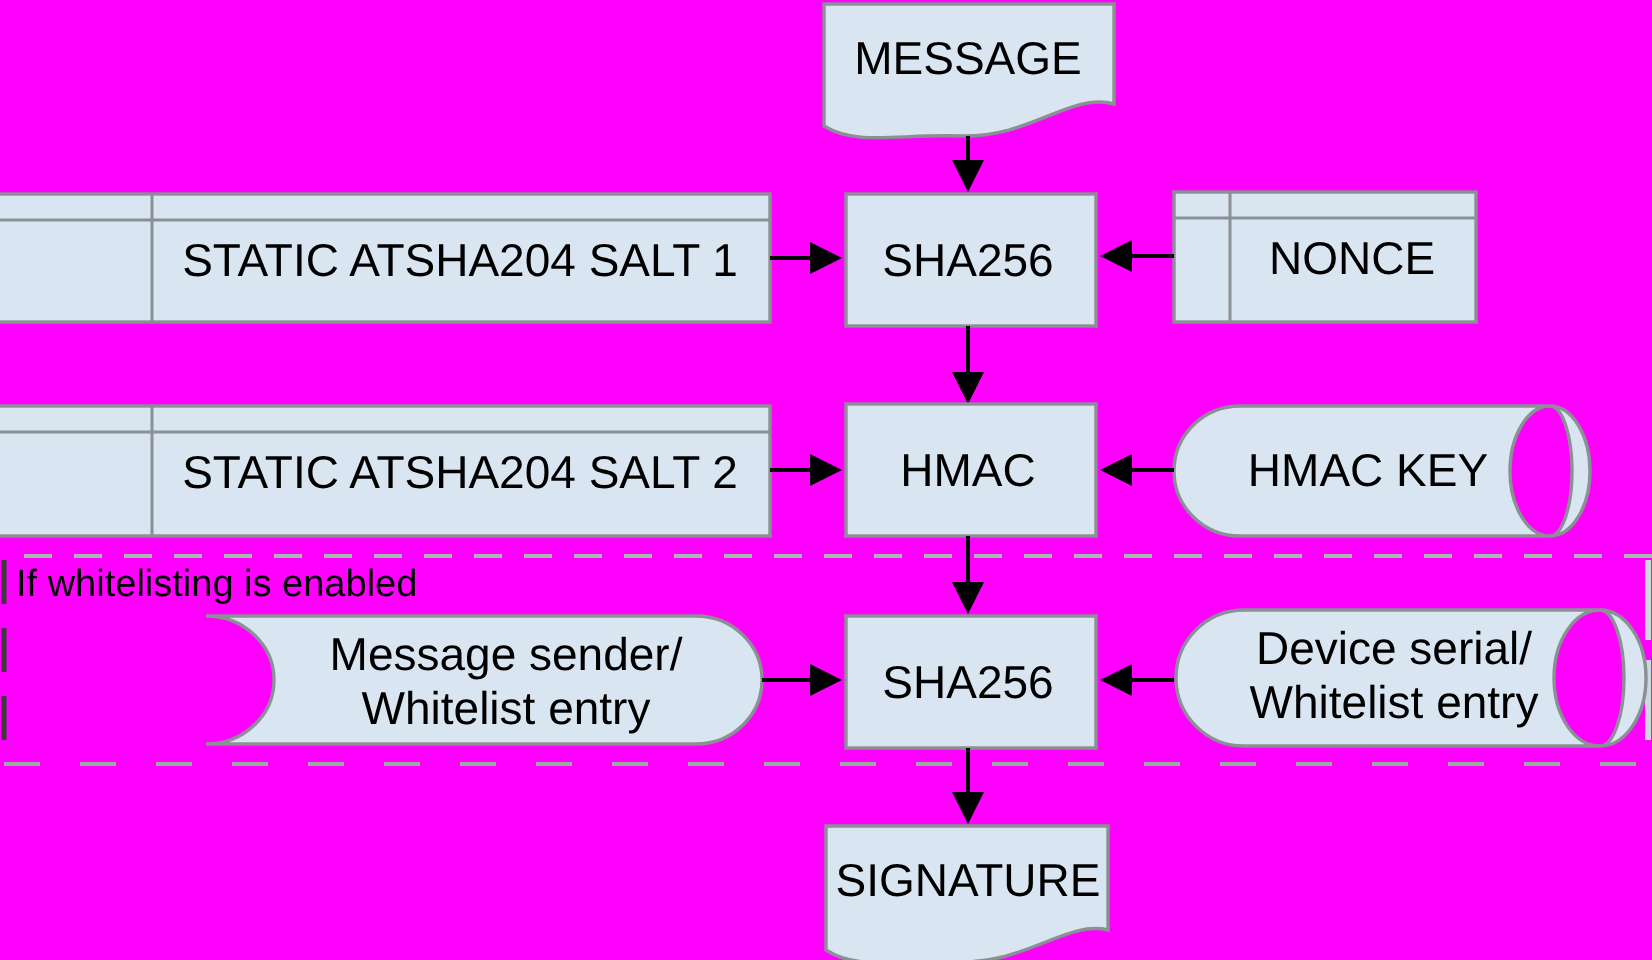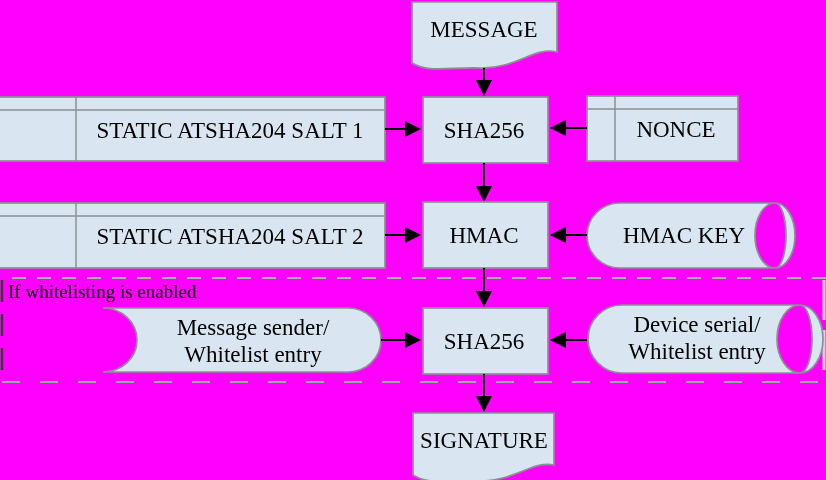--- a/index.html
+++ b/index.html
@@ -6,7 +6,7 @@
   #canvas {
     width: 826px; height: 480px; overflow: hidden; position: relative;
     background: #ff00ff;
-    font-family: Liberation Serif, serif;
+    font-family: Liberation Sans, sans-serif;
   }
   svg { display: block; }
   .node { fill: #d9e6f1; stroke: #8a9094; stroke-width: 1.7px; }

